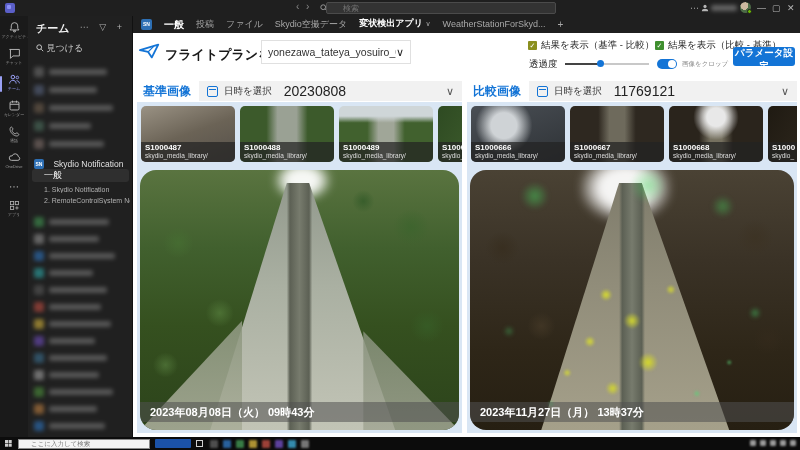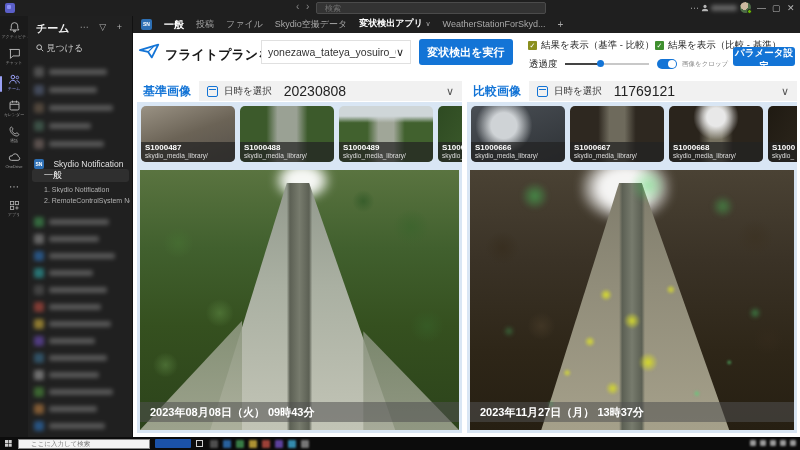--- a/index.html
+++ b/index.html
@@ -12,7 +12,7 @@
   .tb-logo { left:5px; top:3px; width:10px; height:10px; border-radius:2px; background:#5b5fc7; }
   .tb-logo:after{content:"";position:absolute;left:2px;top:2px;width:4px;height:4px;background:#8a8ff5;border-radius:1px;}
   .tb-nav { color:#8a8a8a; font-size:10px; top:1px; }
-  #tb-search { left:316px; top:2px; width:230px; height:12px; background:#333; border:1px solid #4b4b4b; border-radius:2px; color:#9a9a9a; font-size:8px; padding-left:8px; }
+  #tb-search { left:326px; top:2px; width:230px; height:12px; background:#333; border:1px solid #4b4b4b; border-radius:2px; color:#9a9a9a; font-size:8px; padding-left:16px; }
   .tb-mag { left:320px; top:4px; width:8px; height:8px; }
   .tb-right { color:#b5b5b5; font-size:9px; top:3px; }
   .blurbar { background:#8a8a8a; border-radius:2px; filter:blur(2px); opacity:.65; }

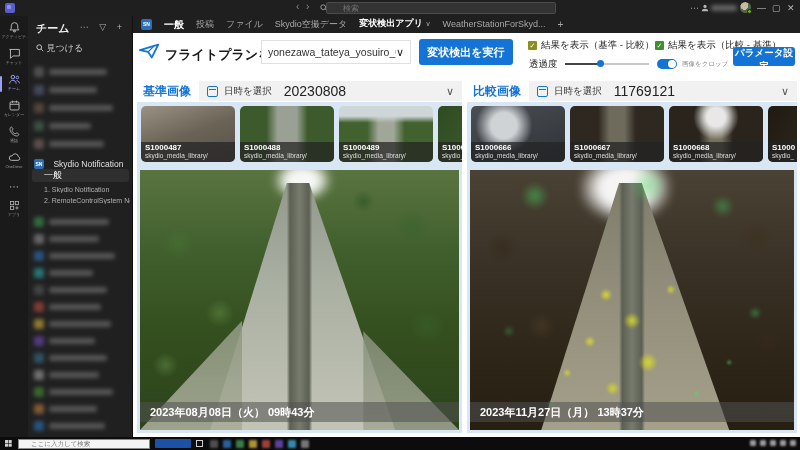--- a/index.html
+++ b/index.html
@@ -314,7 +314,6 @@
       <span class="val">yonezawa_tateya_yosuiro_0808</span>
       <span class="chev">∨</span>
     </div>
-    <button id="run-btn" class="btn-blue abs">変状検出を実行</button>
 
     <div class="chk-row" style="left:522px;">
       <span class="chk sw-green">✓</span>

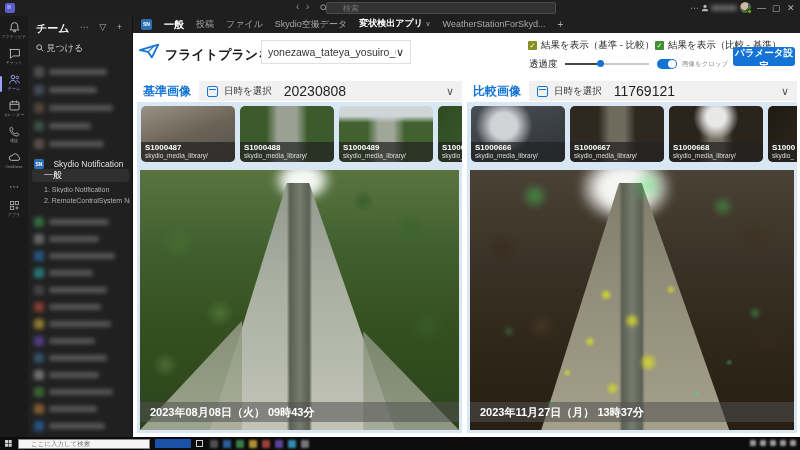--- a/index.html
+++ b/index.html
@@ -95,7 +95,7 @@
   .thumb .ovl { position:absolute; left:0; right:0; bottom:0; height:20px; background:rgba(35,35,35,.72); padding:1px 4px; }
   .t-id { font-size:8px; font-weight:bold; color:#fff; white-space:nowrap; }
   .t-path { font-size:6.5px; color:#ddd; white-space:nowrap; }
-  .photo { position:absolute; left:3px; right:3px; top:90px; bottom:3px; overflow:hidden; }
+  .photo { position:absolute; left:3px; right:3px; top:90px; bottom:3px; overflow:hidden;border-radius:16px; }
   .stamp { position:absolute; left:0; right:0; bottom:8px; height:20px; background:rgba(80,80,80,.55); color:#fff; font-size:11px; font-weight:bold; line-height:20px; padding-left:10px; white-space:nowrap; }
 
   

